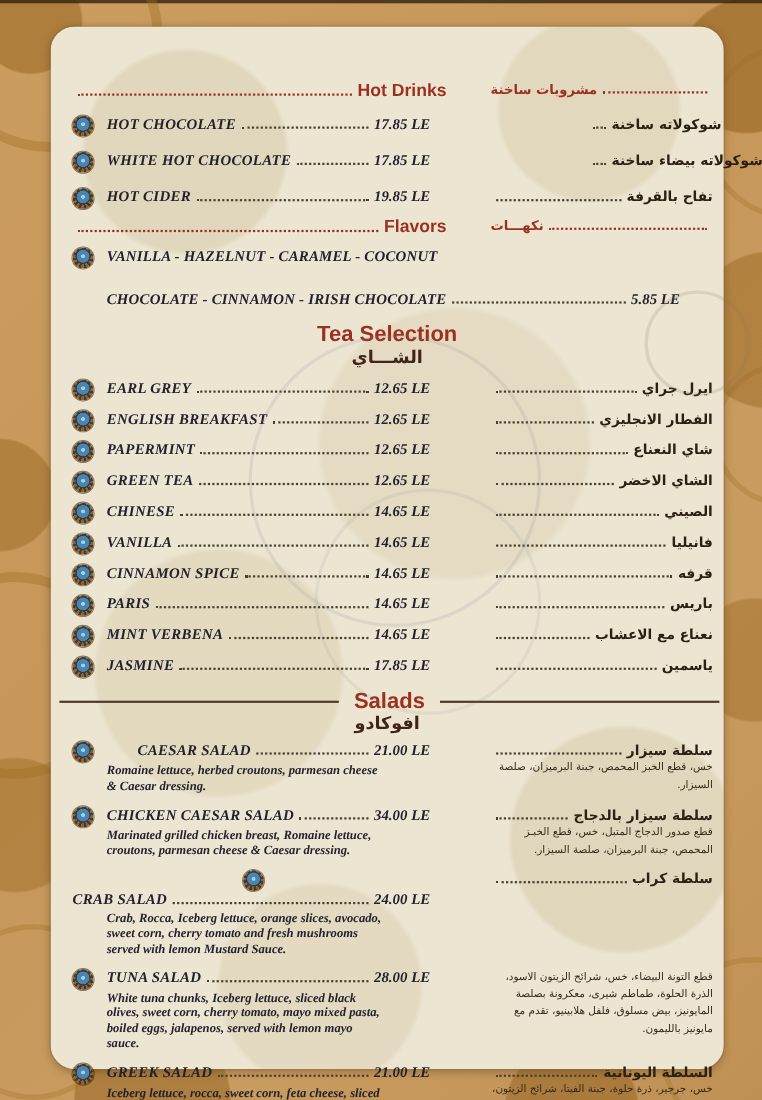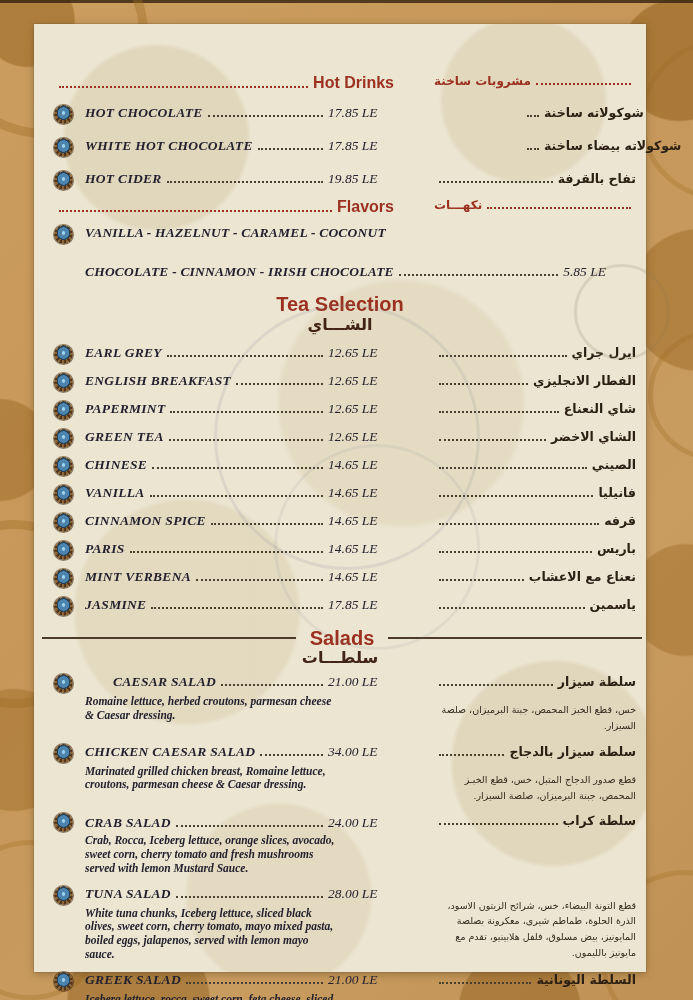--- a/index.html
+++ b/index.html
@@ -22,7 +22,7 @@
   .orn.ring{border:9px solid rgba(158,108,34,.38);}
   .orn.ring2{border:5px solid rgba(158,108,34,.30);}
 
-  .panel{position:absolute;left:34px;top:24px;width:612px;height:948px;
+  .panel{position:absolute;left:46px;top:24px;width:612px;height:948px;
     background:
       radial-gradient(circle at 20% 12%, rgba(196,178,130,.28) 0 90px, transparent 95px),
       radial-gradient(circle at 80% 8%,  rgba(196,178,130,.25) 0 80px, transparent 85px),
@@ -32,7 +32,7 @@
       radial-gradient(circle at 40% 92%, rgba(196,178,130,.22) 0 90px, transparent 95px),
       #ece5d2;
     box-shadow:0 0 0 1px rgba(120,90,50,.25), 0 2px 8px rgba(70,45,15,.35);
-    box-sizing:border-box;padding:50px 10px 0 20px;}
+    box-sizing:border-box;padding:50px 10px 0 20px;border-radius:22px;}
   .wm{position:absolute;border:3px solid rgba(120,130,150,.14);border-radius:50%;pointer-events:none;}
 
   

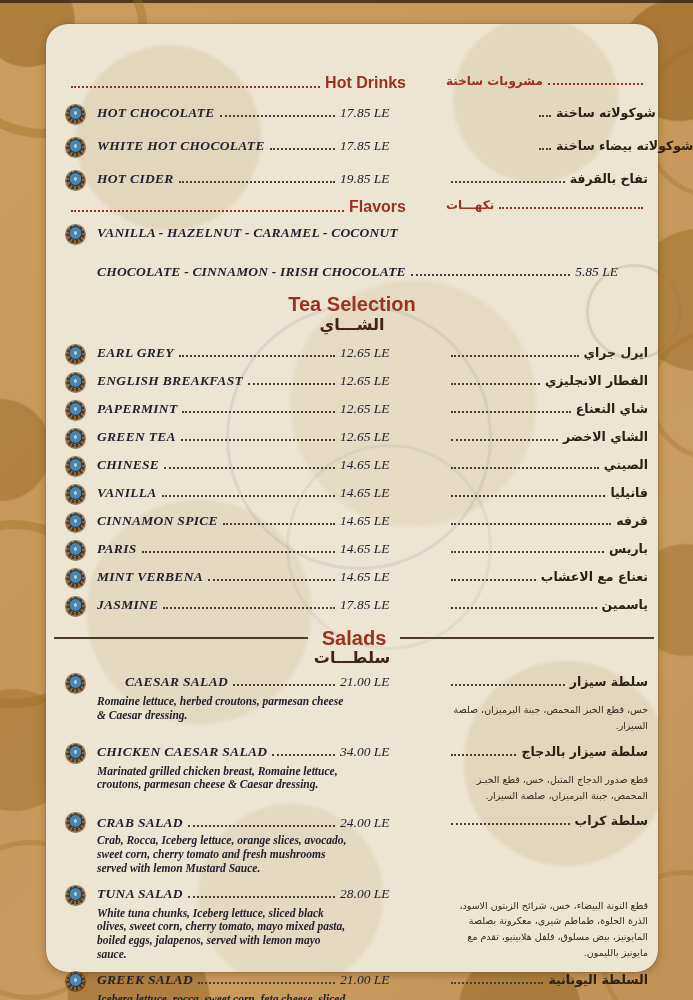--- a/index.html
+++ b/index.html
@@ -54,7 +54,7 @@
   .sec-en{color:#9c3020;font-family:"Liberation Sans",sans-serif;font-weight:700;font-size:16px;line-height:1.1;white-space:nowrap;}
   .sec-ar{color:#9c3020;font-family:"DejaVu Sans",sans-serif;font-weight:700;font-size:12px;line-height:1.2;white-space:nowrap;direction:rtl;}
   .name{font-style:italic;font-weight:700;font-size:13.5px;color:#22212d;letter-spacing:.3px;white-space:nowrap;line-height:1.25;}
-  .price{font-style:italic;font-size:13.5px;color:#22212d;white-space:nowrap;width:66px;flex:none;line-height:1.25;}
+  .price{font-style:italic;font-size:13.5px;color:#22212d;white-space:nowrap;width:66px;flex:none;line-height:1.25;font-weight:bold;}
   .arname{font-family:"DejaVu Sans",sans-serif;font-weight:700;font-size:12.5px;color:#2b2013;white-space:nowrap;direction:rtl;line-height:1.3;}
   .desc-en{font-style:italic;font-weight:700;font-size:11.5px;line-height:1.2;color:#22212d;width:255px;margin:2px 0 0 31px;}
   .desc-ar{font-family:"DejaVu Sans",sans-serif;font-size:9.5px;line-height:1.65;color:#33281c;direction:rtl;text-align:right;margin-top:12px;}

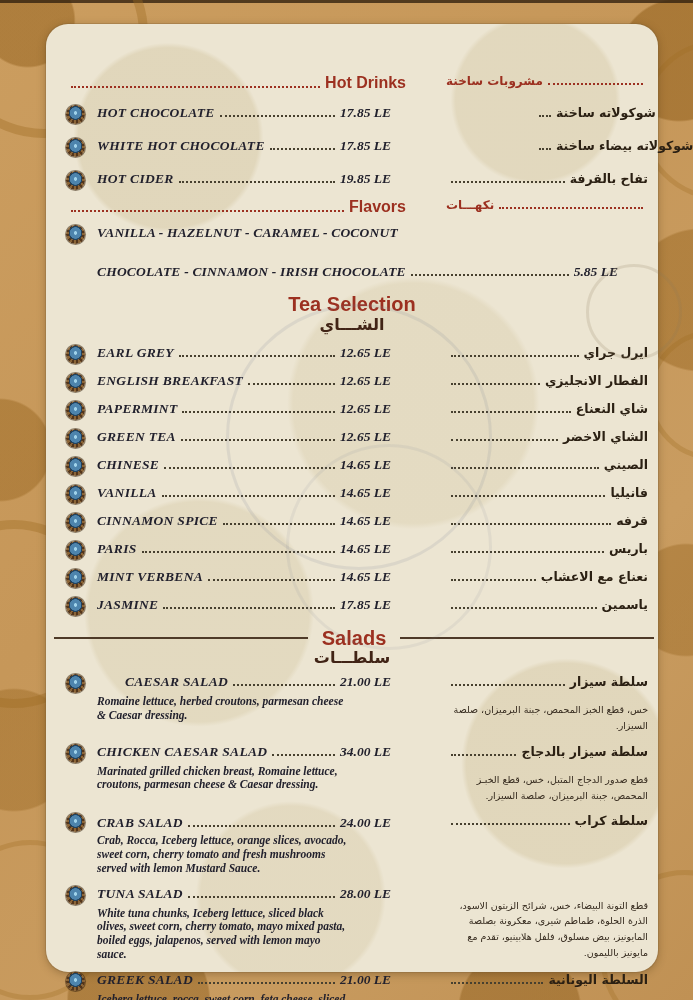--- a/index.html
+++ b/index.html
@@ -370,7 +370,7 @@
       <div class="hline"></div>
     </div>
     <div style="text-align:center;margin:0 10px 6px 0;">
-      <span class="big-ar">سلطـــات</span>
+      <span class="big-ar">افوكادو</span>
     </div>
 
     <div class="hrow" style="margin-bottom:10px;">

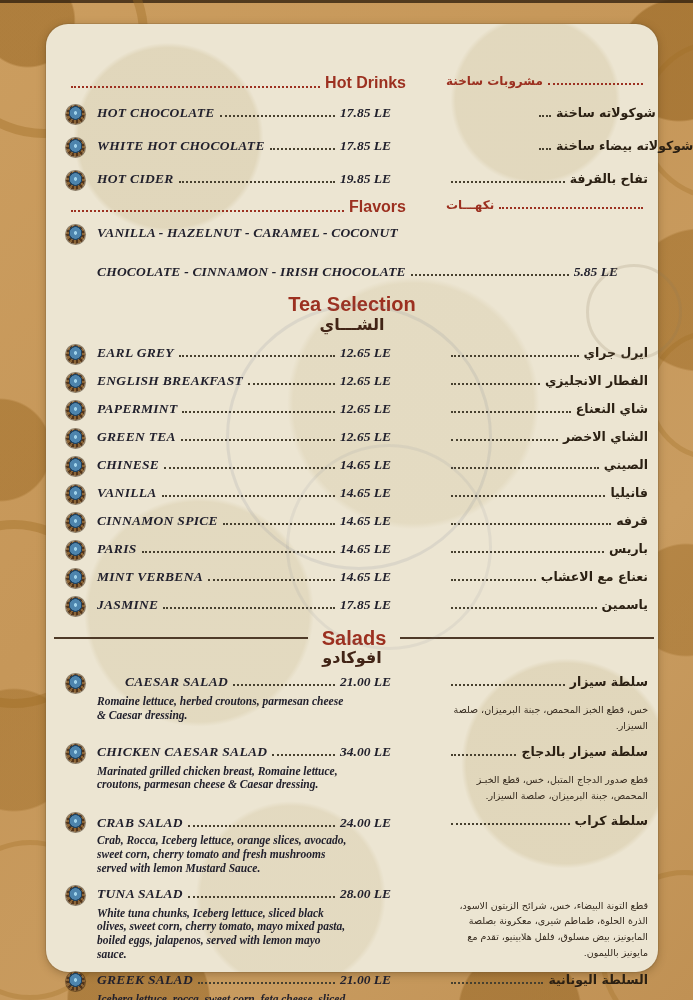--- a/index.html
+++ b/index.html
@@ -57,7 +57,7 @@
   .price{font-style:italic;font-size:13.5px;color:#22212d;white-space:nowrap;width:66px;flex:none;line-height:1.25;font-weight:bold;}
   .arname{font-family:"DejaVu Sans",sans-serif;font-weight:700;font-size:12.5px;color:#2b2013;white-space:nowrap;direction:rtl;line-height:1.3;}
   .desc-en{font-style:italic;font-weight:700;font-size:11.5px;line-height:1.2;color:#22212d;width:255px;margin:2px 0 0 31px;}
-  .desc-ar{font-family:"DejaVu Sans",sans-serif;font-size:9.5px;line-height:1.65;color:#33281c;direction:rtl;text-align:right;margin-top:12px;}
+  .desc-ar{font-family:"DejaVu Sans",sans-serif;font-size:9.5px;line-height:1.65;color:#33281c;direction:rtl;text-align:right;margin-top:0;}
 
   .center-head{text-align:center;margin-right:10px;}
   .center-head .big-en{color:#9c3020;font-family:"Liberation Sans",sans-serif;font-weight:700;font-size:20px;line-height:1.1;}

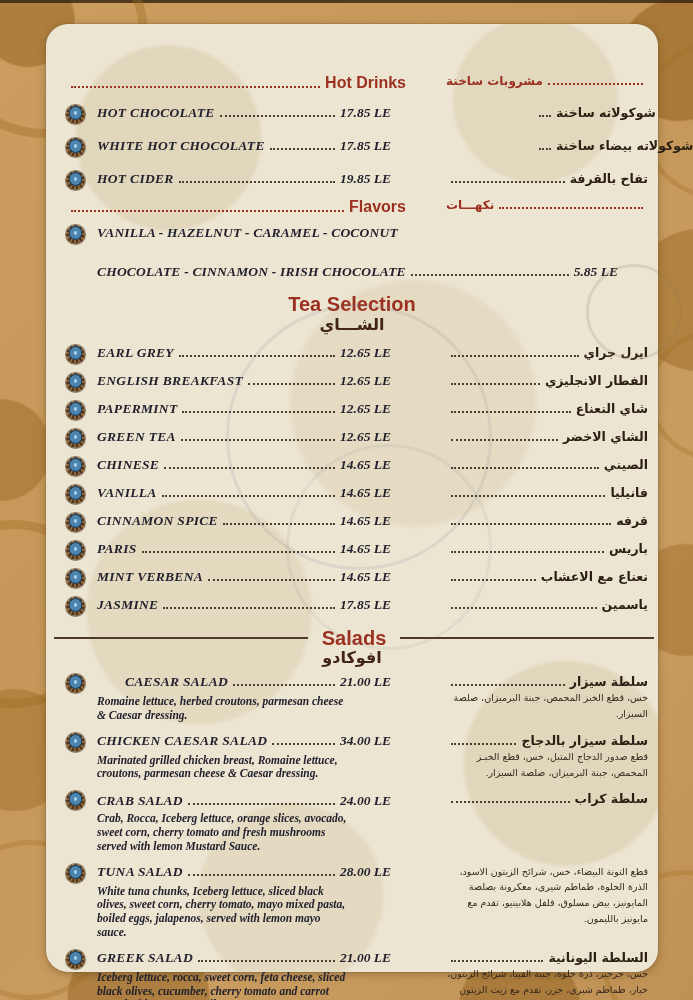--- a/index.html
+++ b/index.html
@@ -419,7 +419,7 @@
 
     <div class="hrow" style="margin-bottom:10px;">
       <div class="col-en" style="display:block;">
-        <div style="display:flex;align-items:flex-end;">
+        <div style="display:flex;align-items:center;flex-direction:column;">
           <span class="badge"></span>
           <div class="line">
               <span class="name">CRAB SALAD</span>

